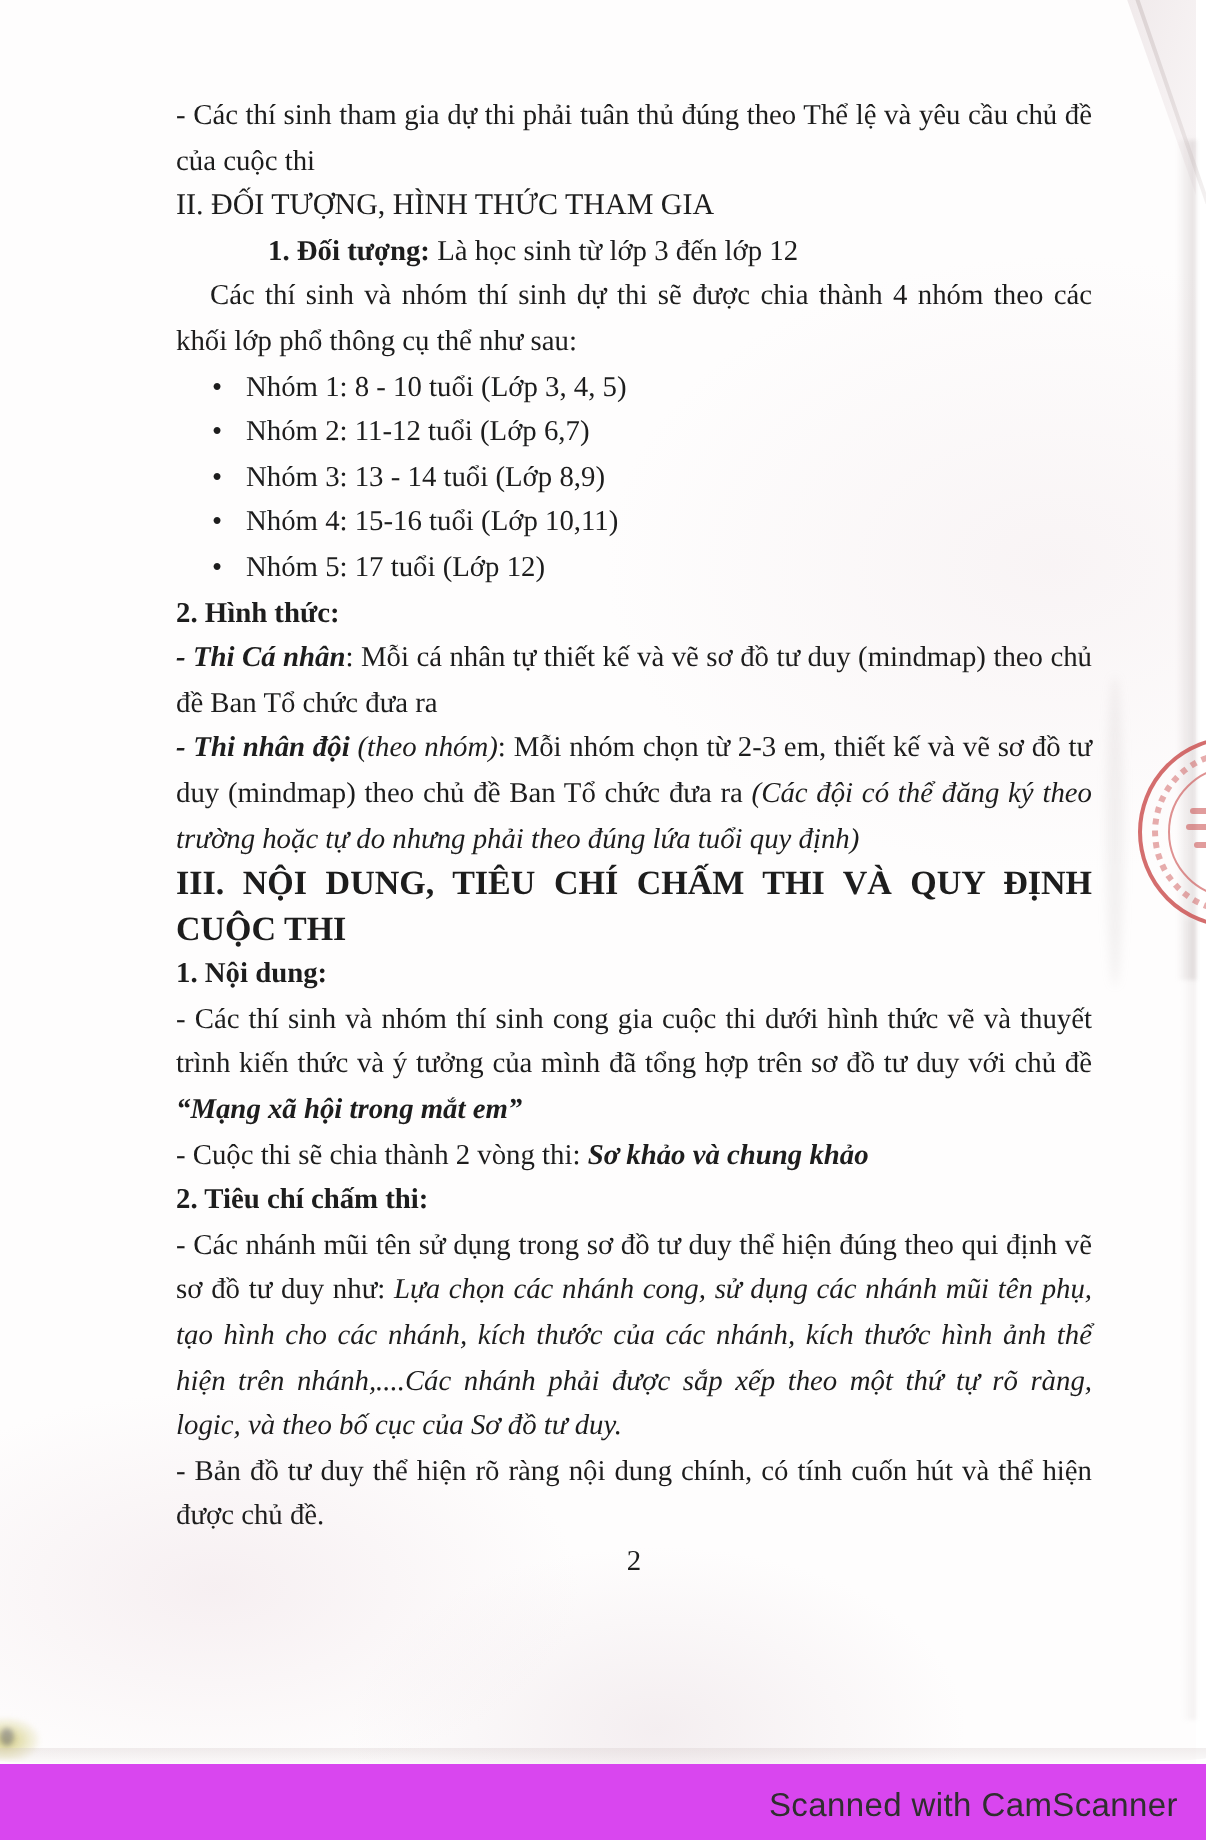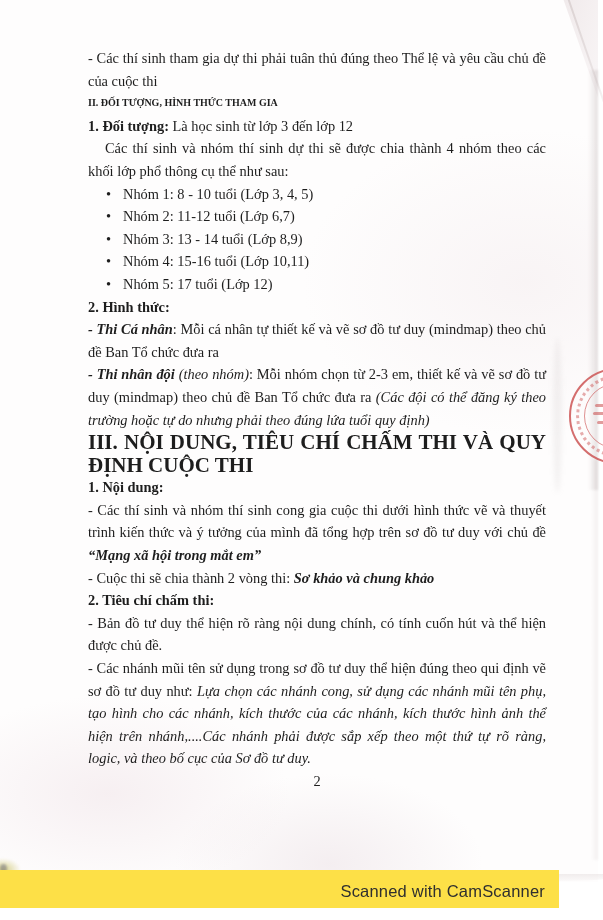--- a/index.html
+++ b/index.html
@@ -84,7 +84,7 @@
   .b  { font-weight:bold; }
   .i  { font-style:italic; }
   .bi { font-weight:bold; font-style:italic; }
-  .h2 { font-weight:bold; font-size:10px; }
+  .h2 { font-weight:normal; font-size:15px; }
   .h3 { font-weight:bold; font-size:21px; }
   .mt { margin-top:11px; }
   .indent { text-indent:17px; }

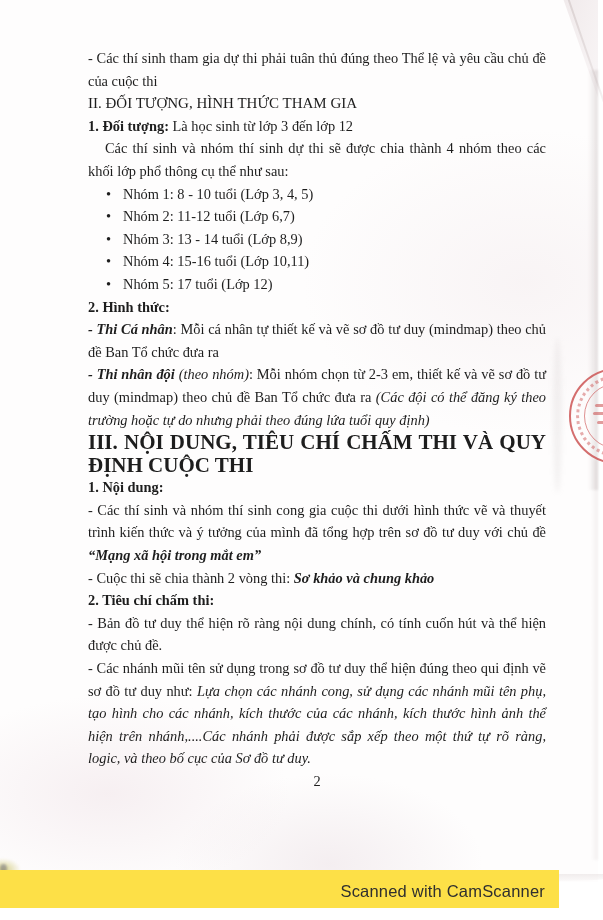--- a/index.html
+++ b/index.html
@@ -81,7 +81,7 @@
     text-align:justify;
   }
   .textblock p { margin:0; }
-  .b  { font-weight:bold; }
+  .b  { font-weight:bold;margin-left:46px; }
   .i  { font-style:italic; }
   .bi { font-weight:bold; font-style:italic; }
   .h2 { font-weight:normal; font-size:15px; }

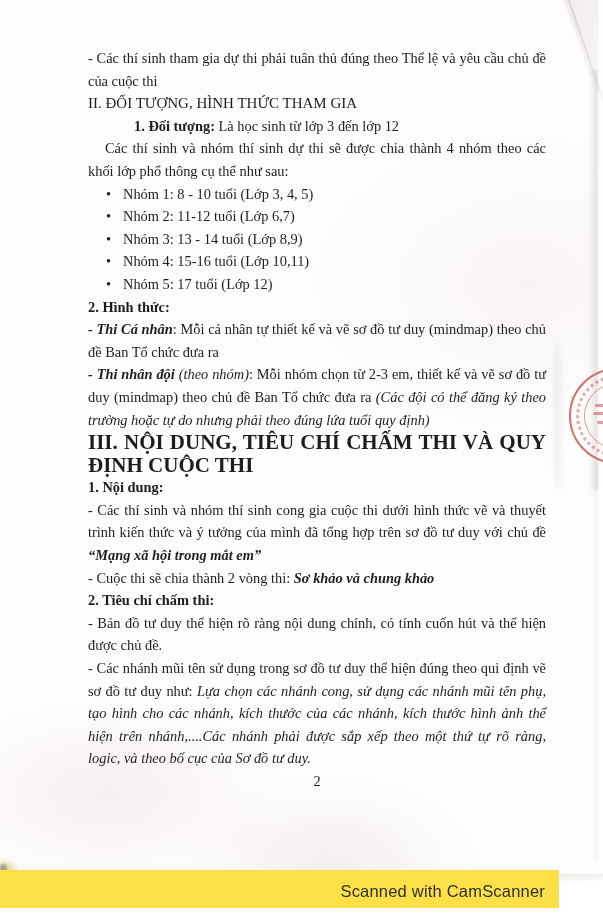--- a/index.html
+++ b/index.html
@@ -85,7 +85,7 @@
   .i  { font-style:italic; }
   .bi { font-weight:bold; font-style:italic; }
   .h2 { font-weight:normal; font-size:15px; }
-  .h3 { font-weight:bold; font-size:21px; }
+  .h3 { font-weight:bold; font-size:17px; }
   .mt { margin-top:11px; }
   .indent { text-indent:17px; }
   .jfull { text-align-last:justify; }

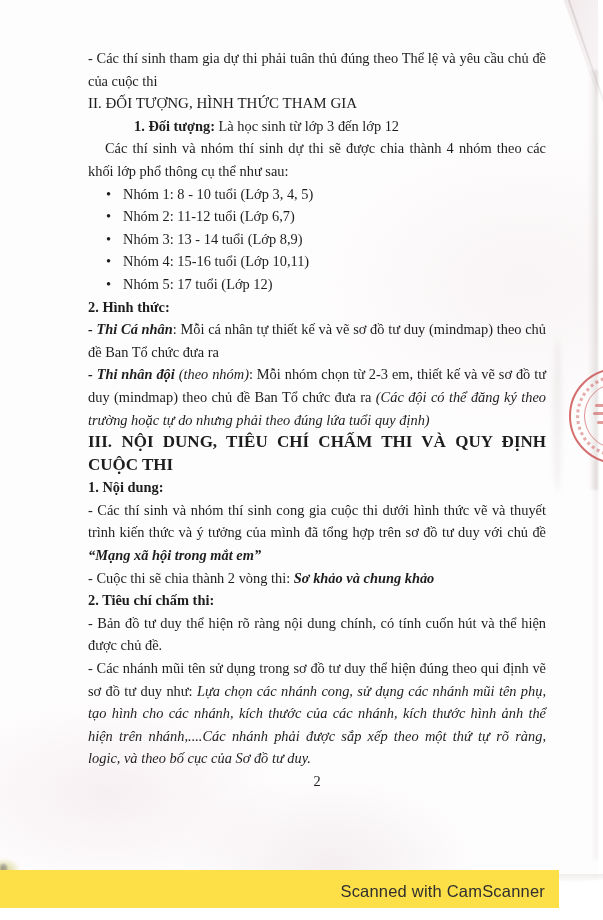--- a/index.html
+++ b/index.html
@@ -162,9 +162,9 @@
 
       <p class="b">2. Tiêu chí chấm thi:</p>
 
+      <p><span>- Các nhánh mũi tên sử dụng trong sơ đồ tư duy thể hiện đúng theo qui định vẽ sơ đồ tư duy như: </span><span class="i">Lựa chọn các nhánh cong, sử dụng các nhánh mũi tên phụ, tạo hình cho các nhánh, kích thước của các nhánh, kích thước hình ảnh thể hiện trên nhánh,....Các nhánh phải được sắp xếp theo một thứ tự rõ ràng, logic, và theo bố cục của Sơ đồ tư duy.</span></p>
+
       <p>- Bản đồ tư duy thể hiện rõ ràng nội dung chính, có tính cuốn hút và thể hiện được chủ đề.</p>
-
-      <p><span>- Các nhánh mũi tên sử dụng trong sơ đồ tư duy thể hiện đúng theo qui định vẽ sơ đồ tư duy như: </span><span class="i">Lựa chọn các nhánh cong, sử dụng các nhánh mũi tên phụ, tạo hình cho các nhánh, kích thước của các nhánh, kích thước hình ảnh thể hiện trên nhánh,....Các nhánh phải được sắp xếp theo một thứ tự rõ ràng, logic, và theo bố cục của Sơ đồ tư duy.</span></p>
 
       <p class="page-num">2</p>
 

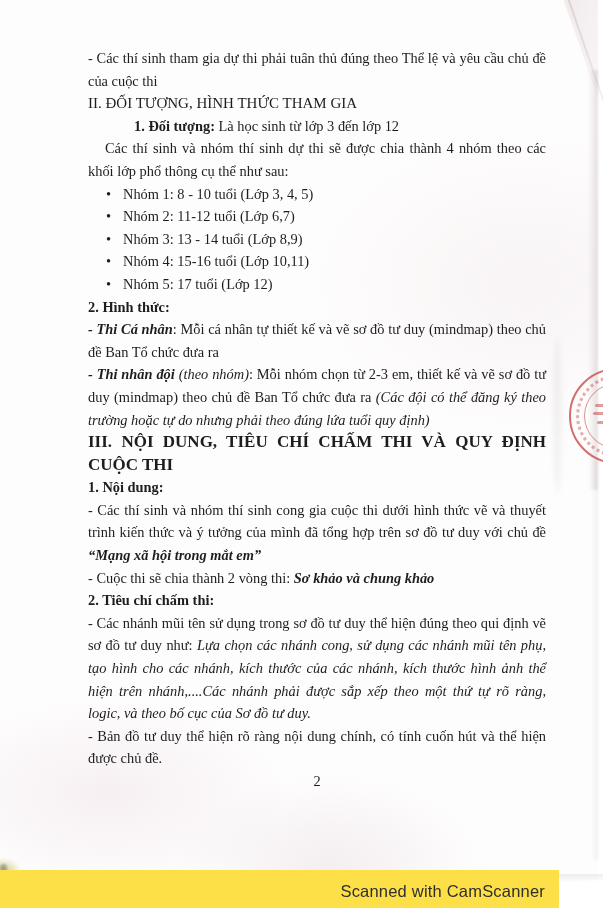--- a/index.html
+++ b/index.html
@@ -96,7 +96,7 @@
 
   
   .footer-strip {
-    position:absolute; left:0; bottom:12px; width:559px; height:38px; background:#fde047;
+    position:absolute; left:0; bottom:0; width:603px; height:38px; background:#d946ef;
     font-family:"Liberation Sans", sans-serif;
   }
   .footer-strip .scanner {

